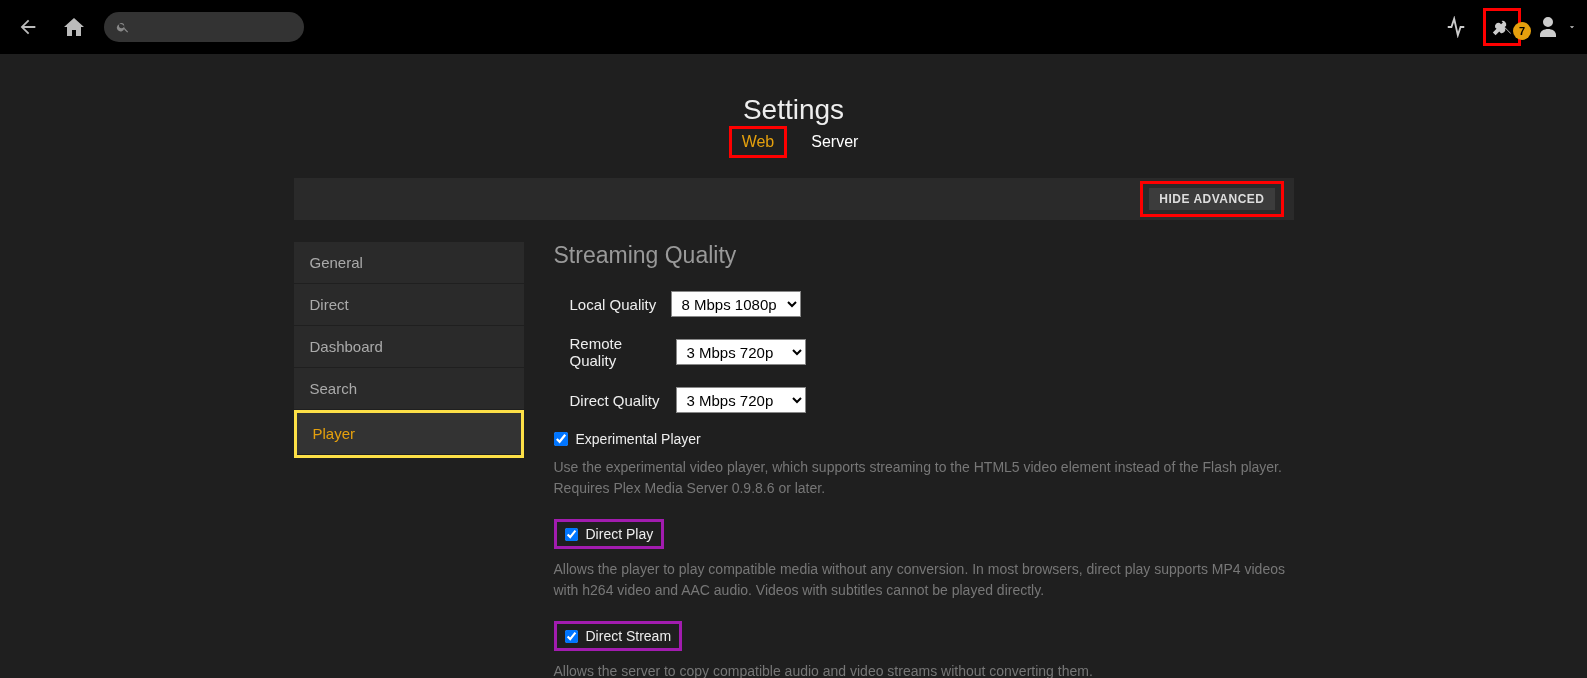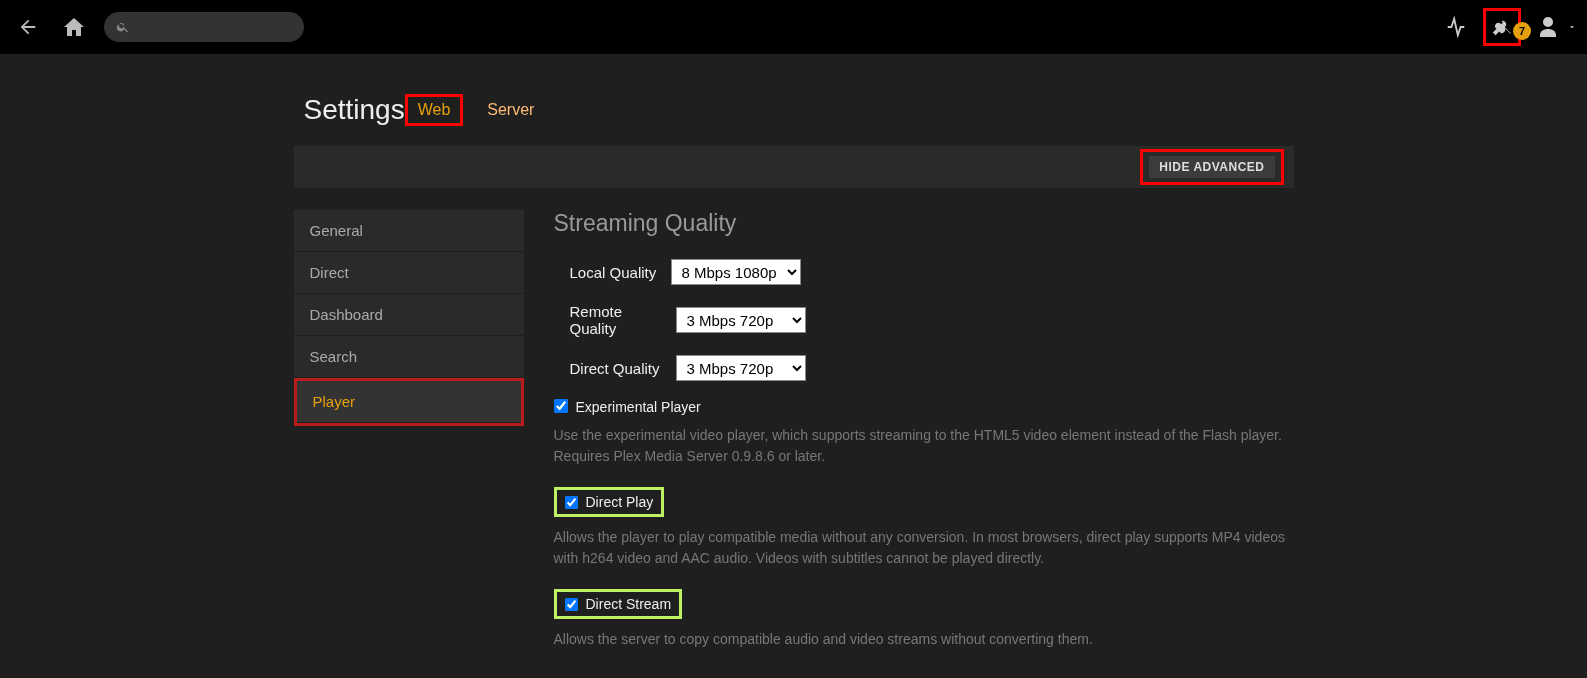--- a/index.html
+++ b/index.html
@@ -86,7 +86,9 @@
   .header-row {
     display:flex;
     align-items:center;
+    justify-content:space-between;
     padding: 0 10px 20px 10px;
+    flex-direction: column;
   }
   .page-title {
     color: #eee;

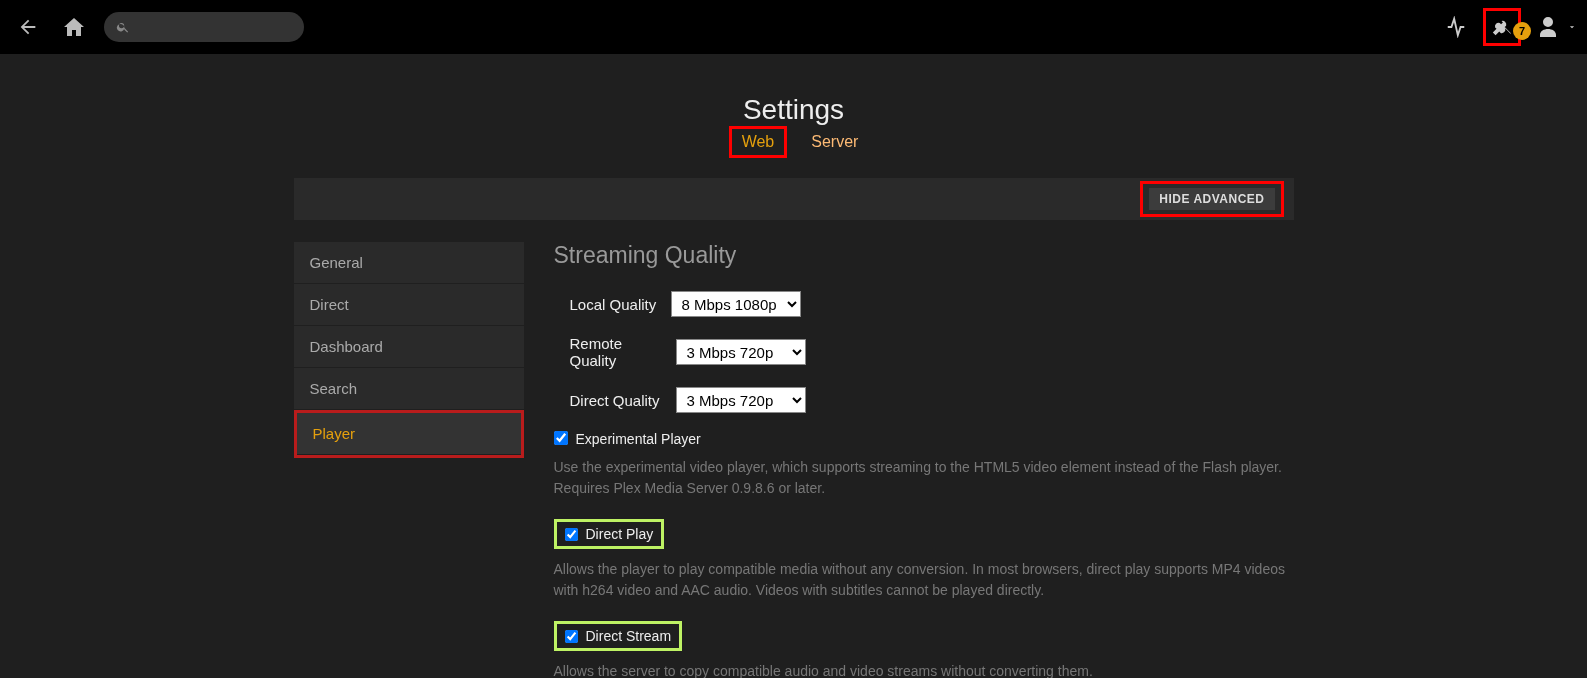--- a/index.html
+++ b/index.html
@@ -106,7 +106,7 @@
     padding: 4px 10px;
     border: 3px solid #ff0000;
   }
-  .tab-server { color: #fdba74; cursor:pointer; }
+  .tab-server { color: #ffffff; cursor:pointer; }
   .advanced-bar {
     background: #2a2a2a;
     height: 42px;

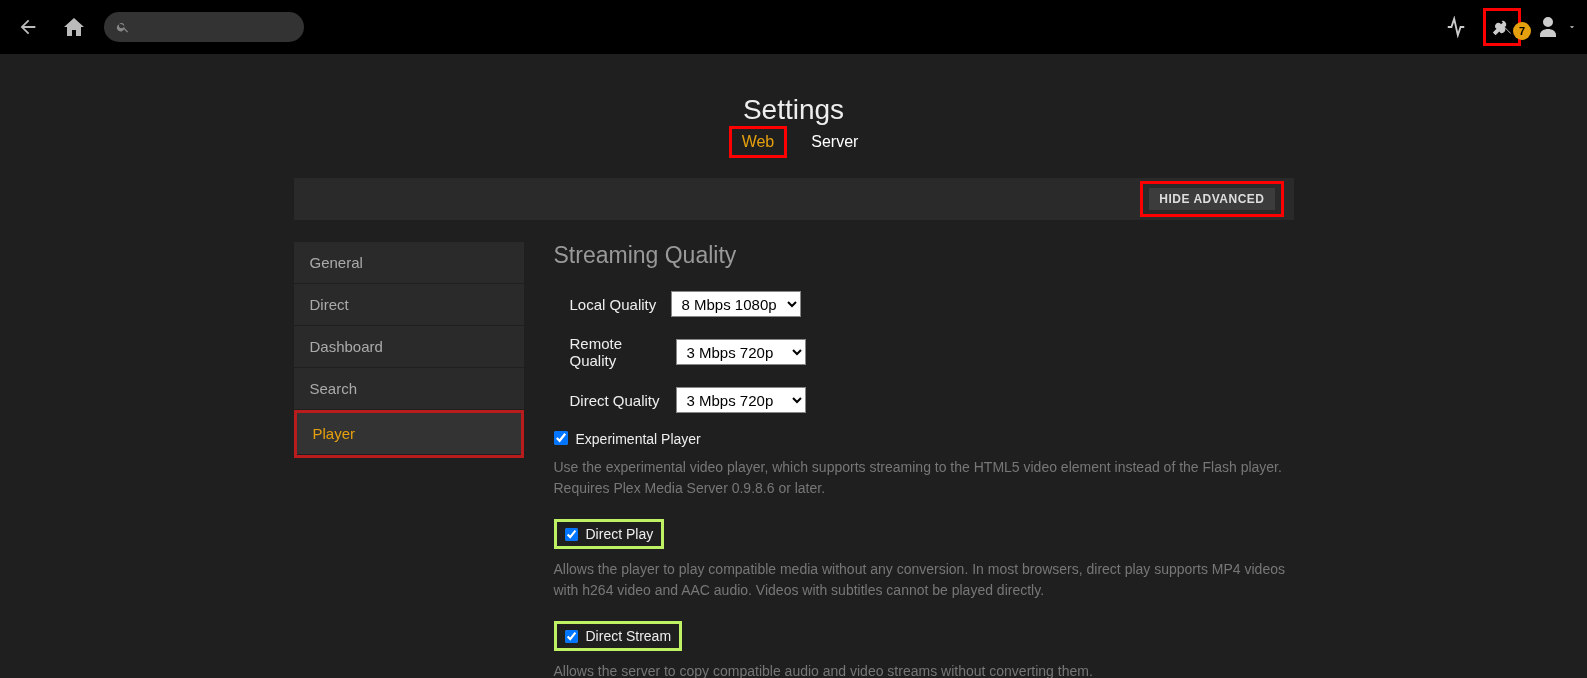--- a/index.html
+++ b/index.html
@@ -148,7 +148,7 @@
     color: #e5a00d;
   }
   .sidebar-player-wrap {
-    border: 3px solid #b91c1c;
+    border: 3px solid #fde047;
   }
   .panel { flex:1; color:#bbb; }
   .section-title { color:#999; font-size:23px; margin-bottom: 22px; }

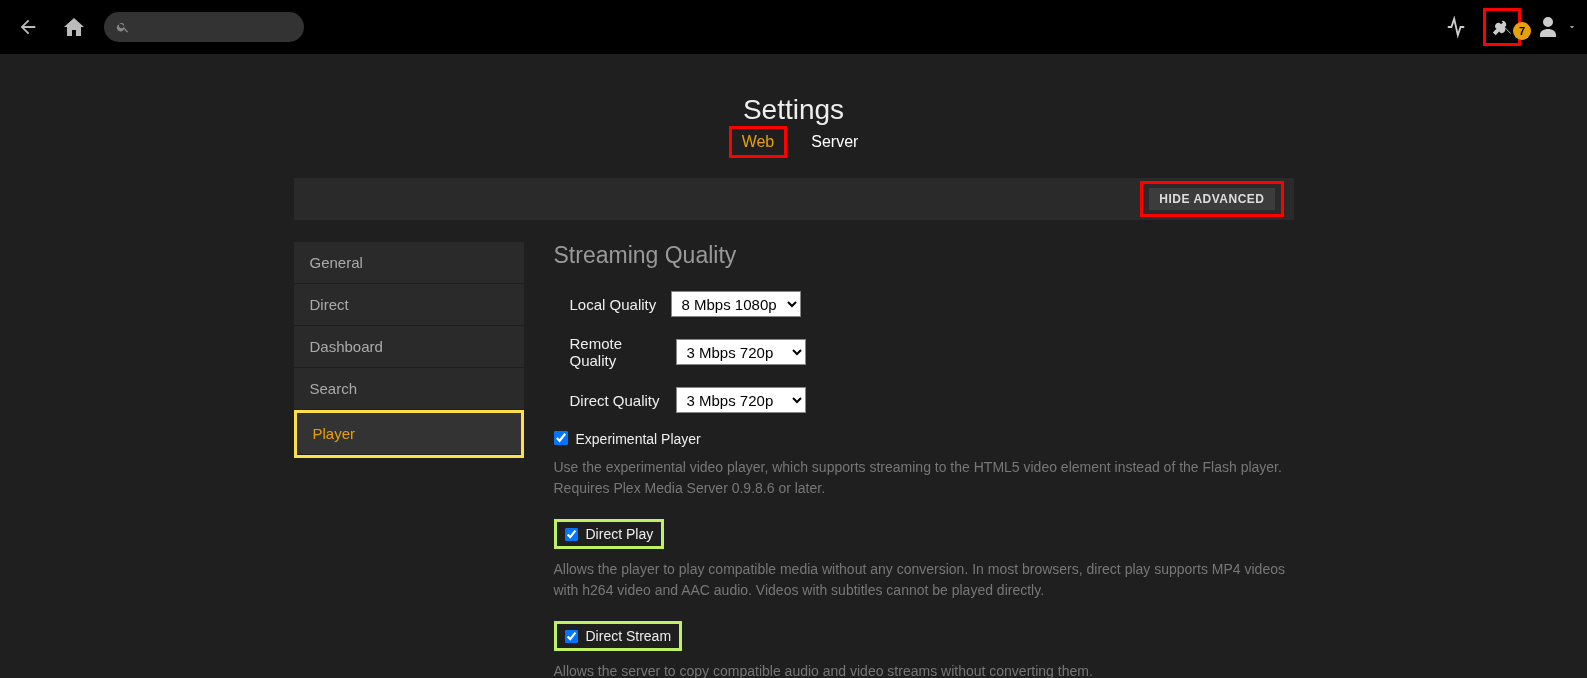--- a/index.html
+++ b/index.html
@@ -164,7 +164,7 @@
     width: 130px;
     height: 26px;
   }
-  .check-row { display:flex; gap:8px; margin-bottom:10px; color:#eee;}
+  .check-row { display:flex; align-items:center; gap:8px; margin-bottom:10px; color:#eee;}
   .check-row input { width:14px; height:14px;}
   .help-text { color:#777; font-size:14px; line-height:1.5; margin-bottom: 20px; max-width: 760px;}
   .red-box { border:3px solid #bef264; display:inline-flex; align-items:center; gap:8px; padding:4px 8px;}

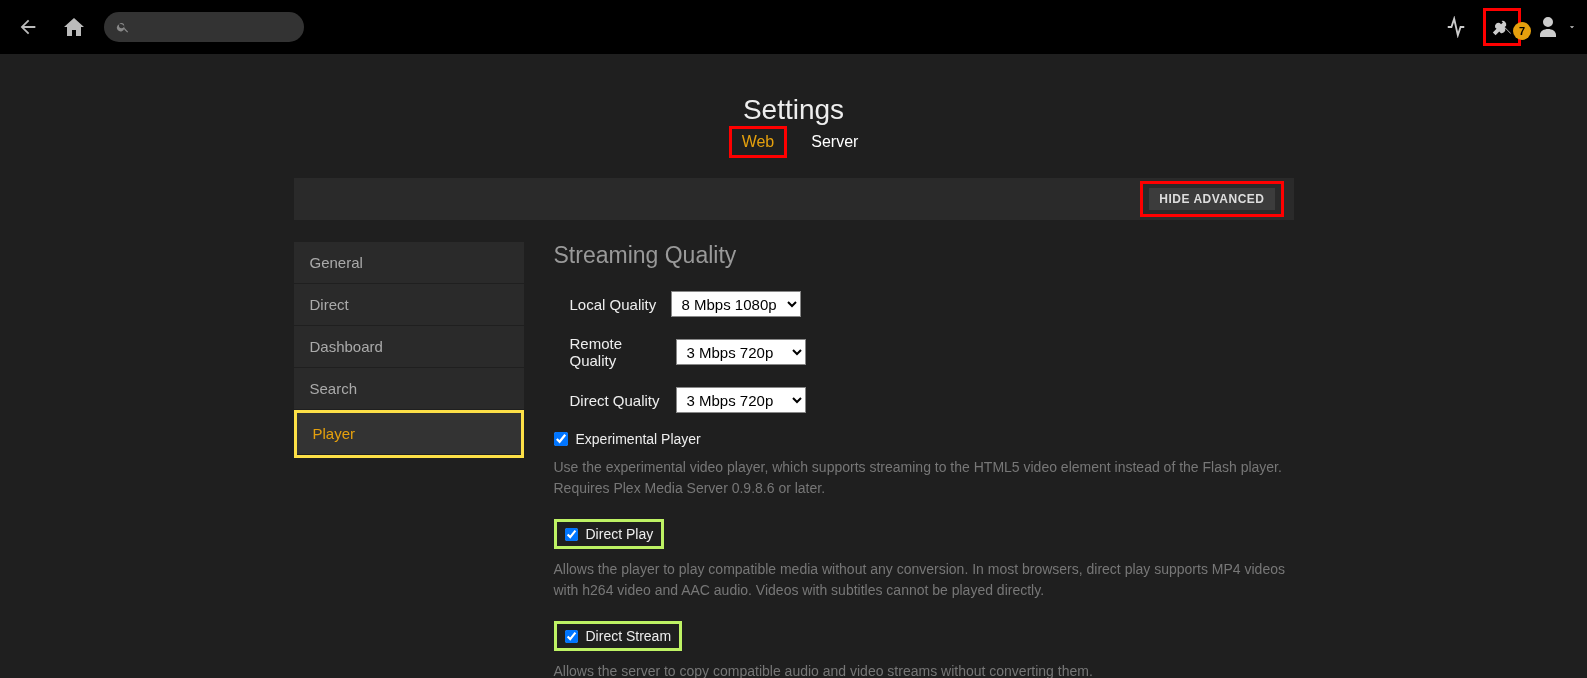--- a/index.html
+++ b/index.html
@@ -167,7 +167,7 @@
   .check-row { display:flex; align-items:center; gap:8px; margin-bottom:10px; color:#eee;}
   .check-row input { width:14px; height:14px;}
   .help-text { color:#777; font-size:14px; line-height:1.5; margin-bottom: 20px; max-width: 760px;}
-  .red-box { border:3px solid #bef264; display:inline-flex; align-items:center; gap:8px; padding:4px 8px;}
+  .red-box { border:3px solid #a21caf; display:inline-flex; align-items:center; gap:8px; padding:4px 8px;}
 </style>
 </head>
 <body>

